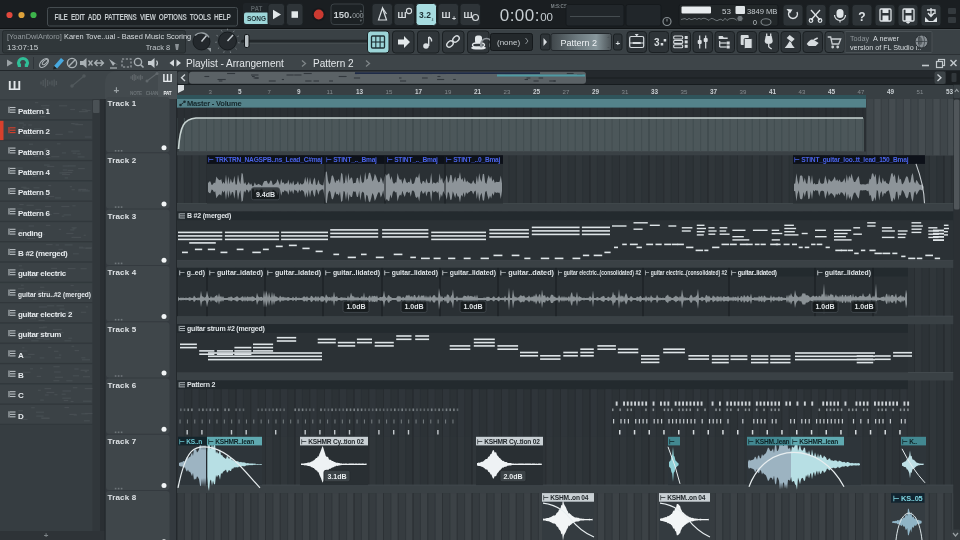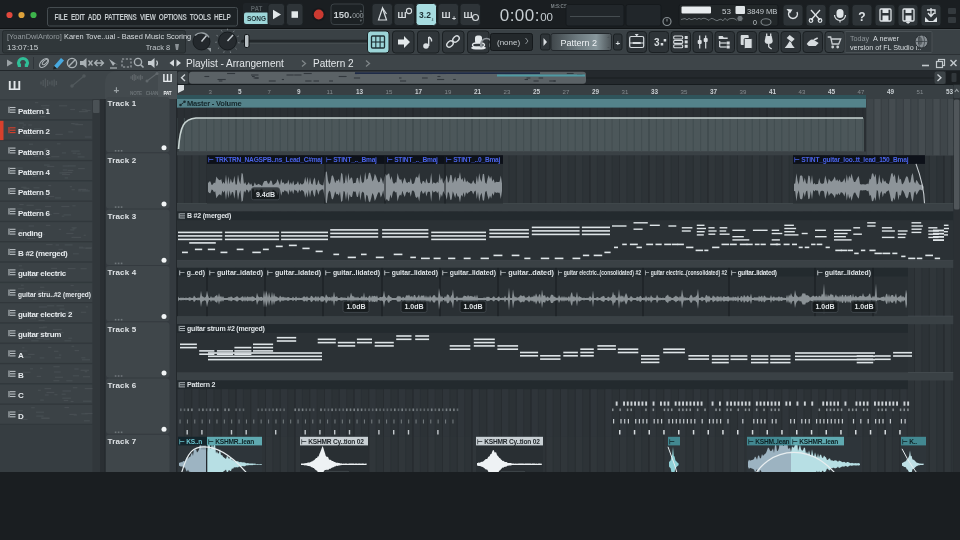--- a/index.html
+++ b/index.html
@@ -1,7 +1,7 @@
 <!DOCTYPE html>
 <html><head><meta charset="utf-8"><style>
 html,body{margin:0;padding:0;background:#1a1e21;}
-#wrap{width:960px;height:472px;overflow:hidden;position:relative;}
+#wrap{width:960px;height:540px;overflow:hidden;position:relative;}
 svg{display:block;}
 text{white-space:pre;}
 </style></head><body>

